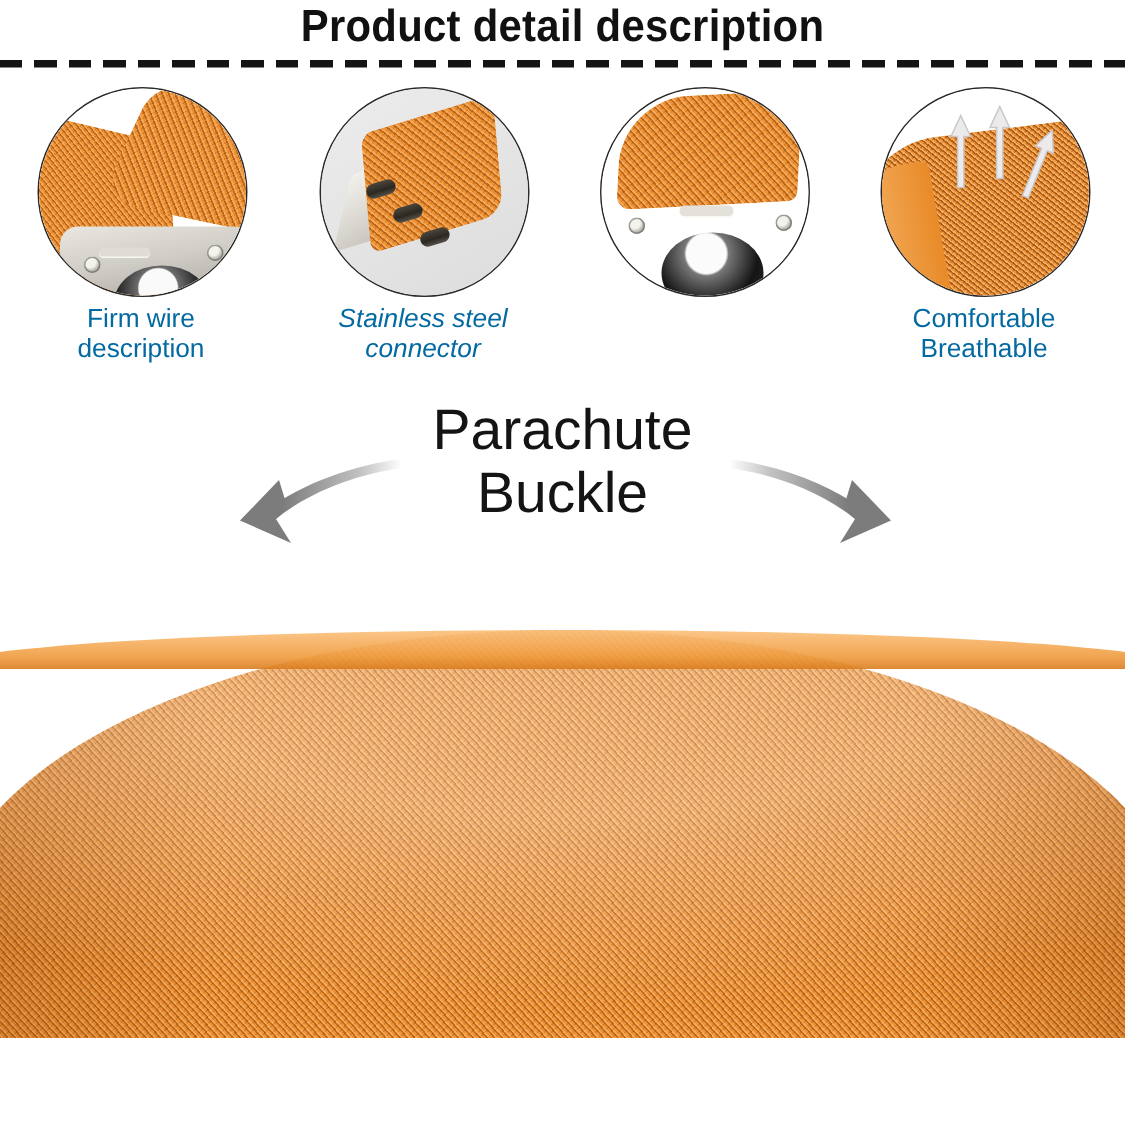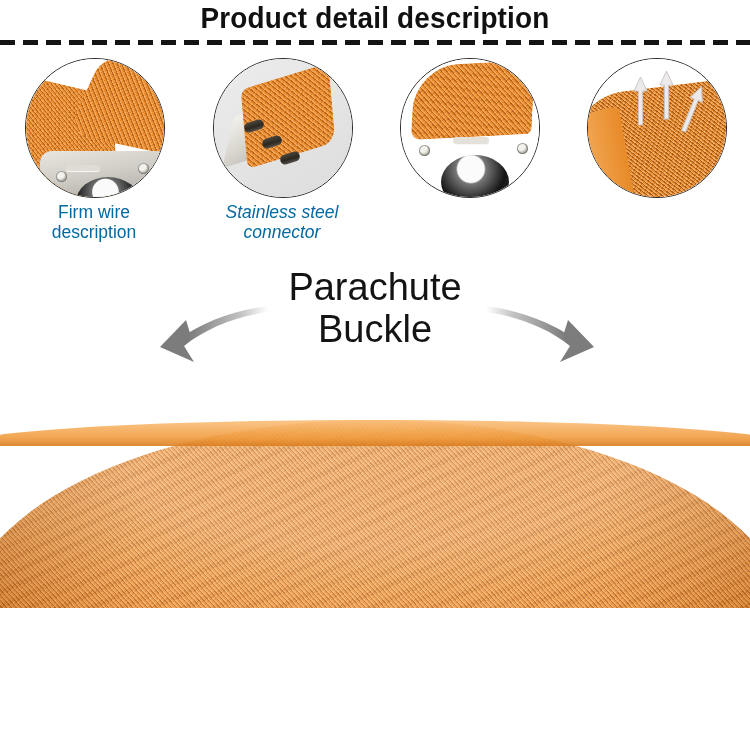--- a/index.html
+++ b/index.html
@@ -8,7 +8,7 @@
     font-family:"Liberation Sans","DejaVu Sans",sans-serif;
     -webkit-font-smoothing:antialiased;
   }
-  .page{position:relative;width:750px;height:608px;background:#fff;overflow:hidden;}
+  .page{position:relative;width:750px;height:692px;background:#fff;overflow:hidden;}
 
   
   .header{position:absolute;left:0;top:0;width:750px;height:48px;}

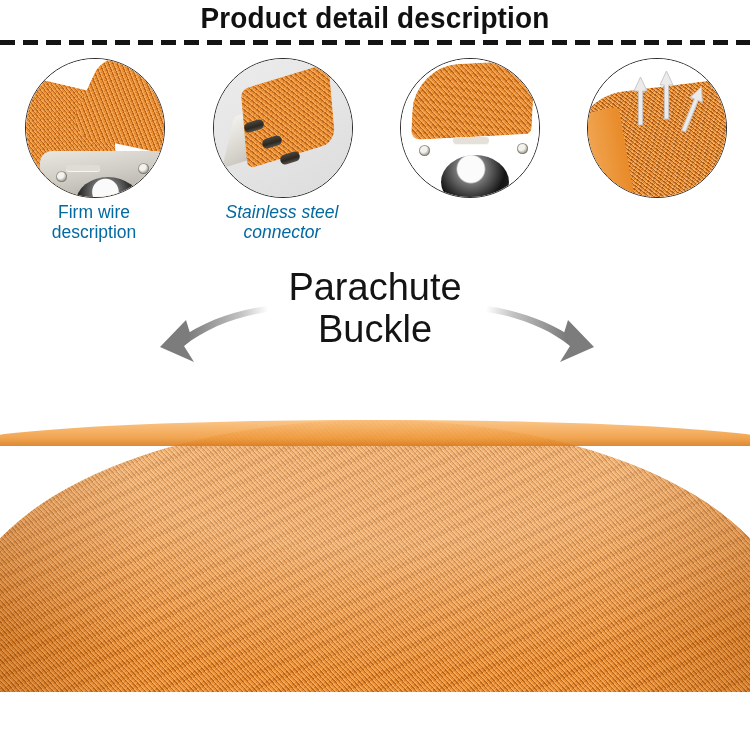--- a/index.html
+++ b/index.html
@@ -225,6 +225,10 @@
           <path d="M8.5 2 L15 16 L10.6 16 L10.6 50 L6.4 50 L6.4 16 L2 16 Z" fill="#eceaea" stroke="#c9c7c7" stroke-width="1"></path>
         </svg>
       </div>
+      <div class="caption">
+        <div>Comfortable</div>
+        <div>Breathable</div>
+      </div>
     </div>
   </div>
 

